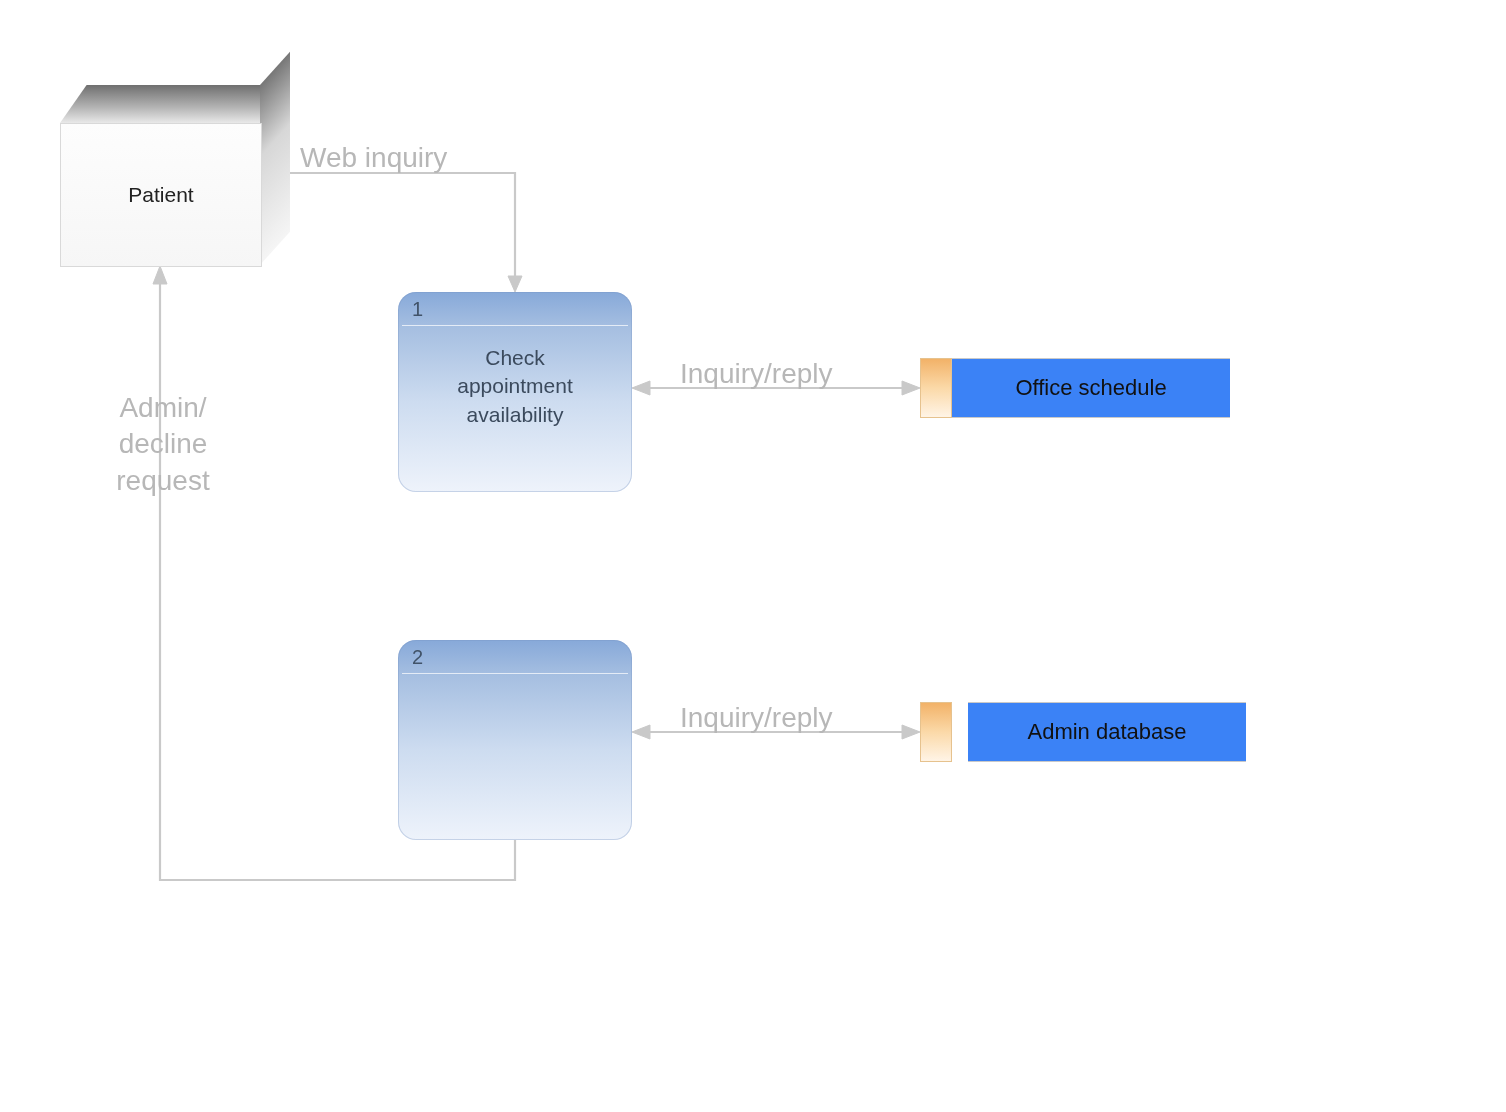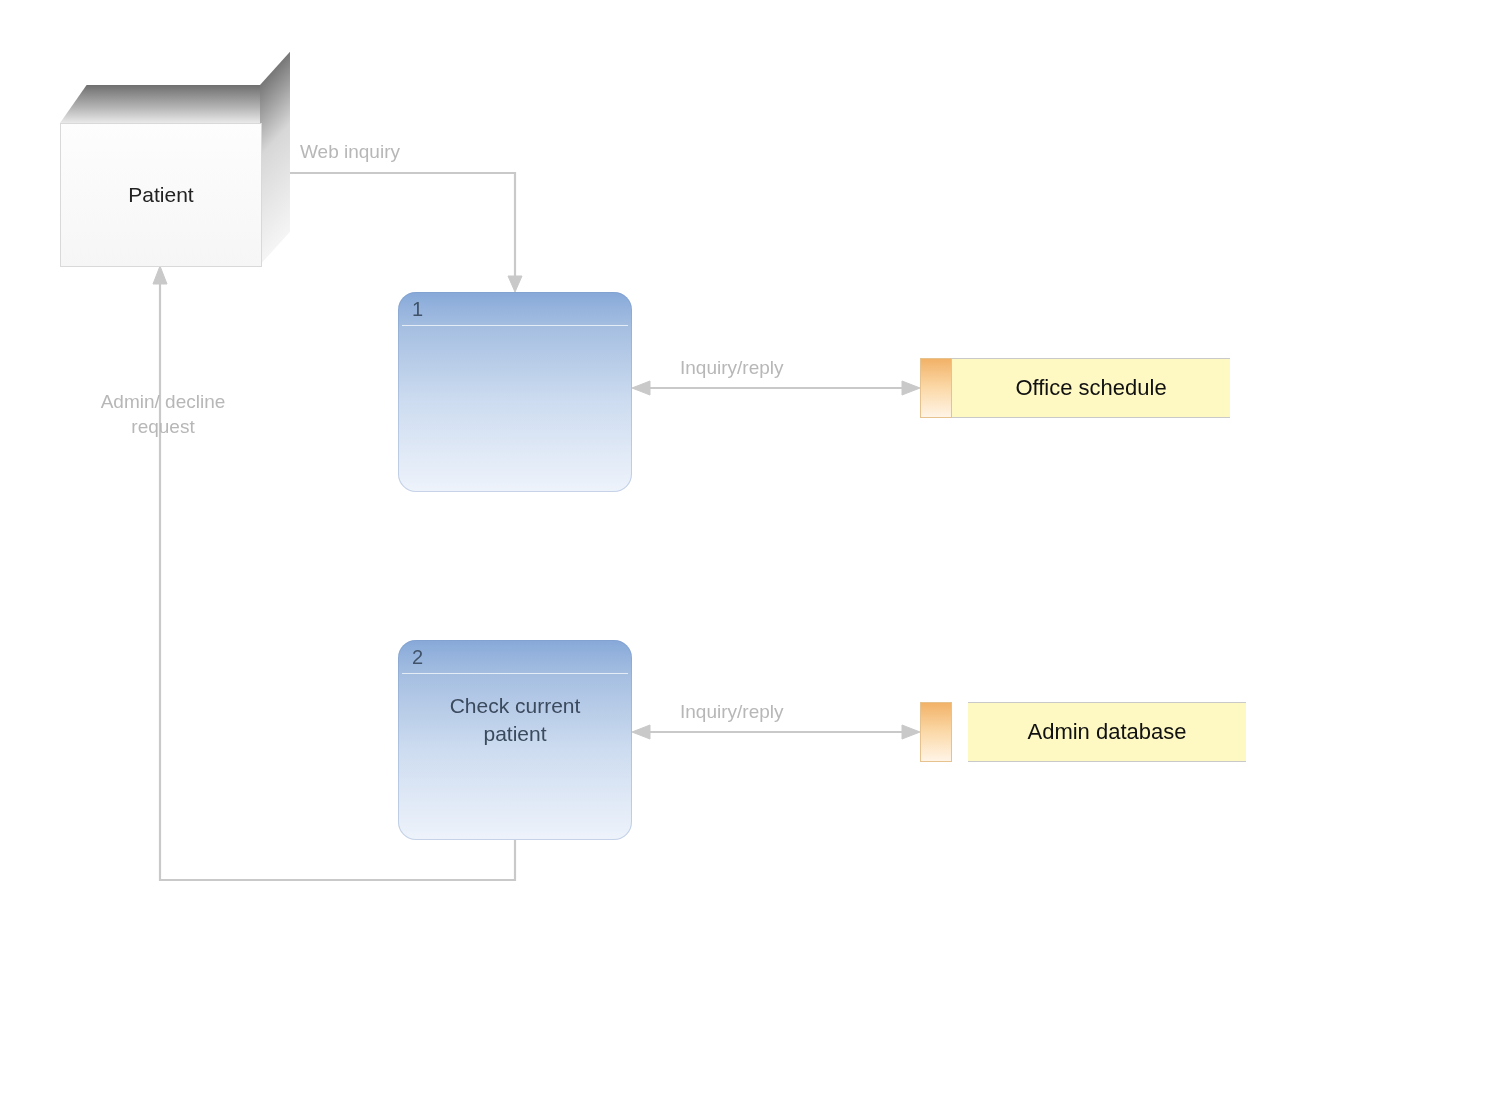--- a/index.html
+++ b/index.html
@@ -119,7 +119,7 @@
   .edge-label {
     position: absolute;
     color: #b7b7b7;
-    font-size: 19px;
+    font-size: 28px;
     text-align: center;
     line-height: 1.3;
     pointer-events: none;

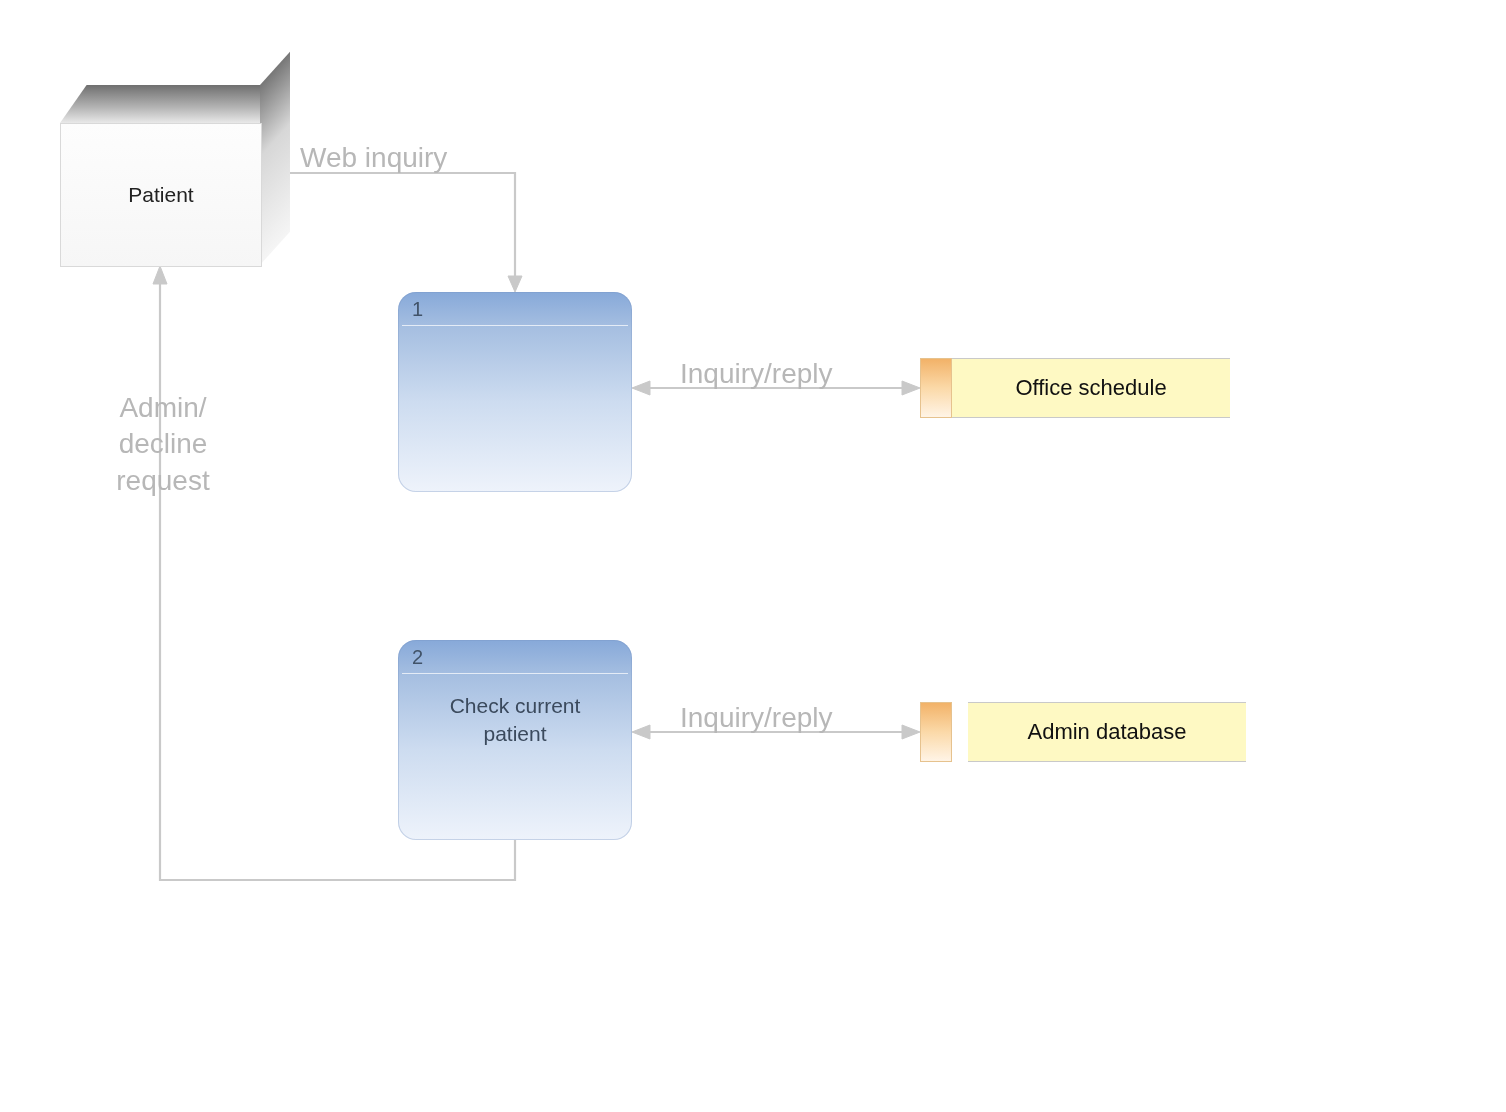--- a/index.html
+++ b/index.html
@@ -180,6 +180,7 @@
   <div id="proc1" class="process">
     <div class="num">1</div>
     <div class="divider"></div>
+    <div class="body">Check<br>appointment<br>availability</div>
   </div>
 
   <div id="proc2" class="process">

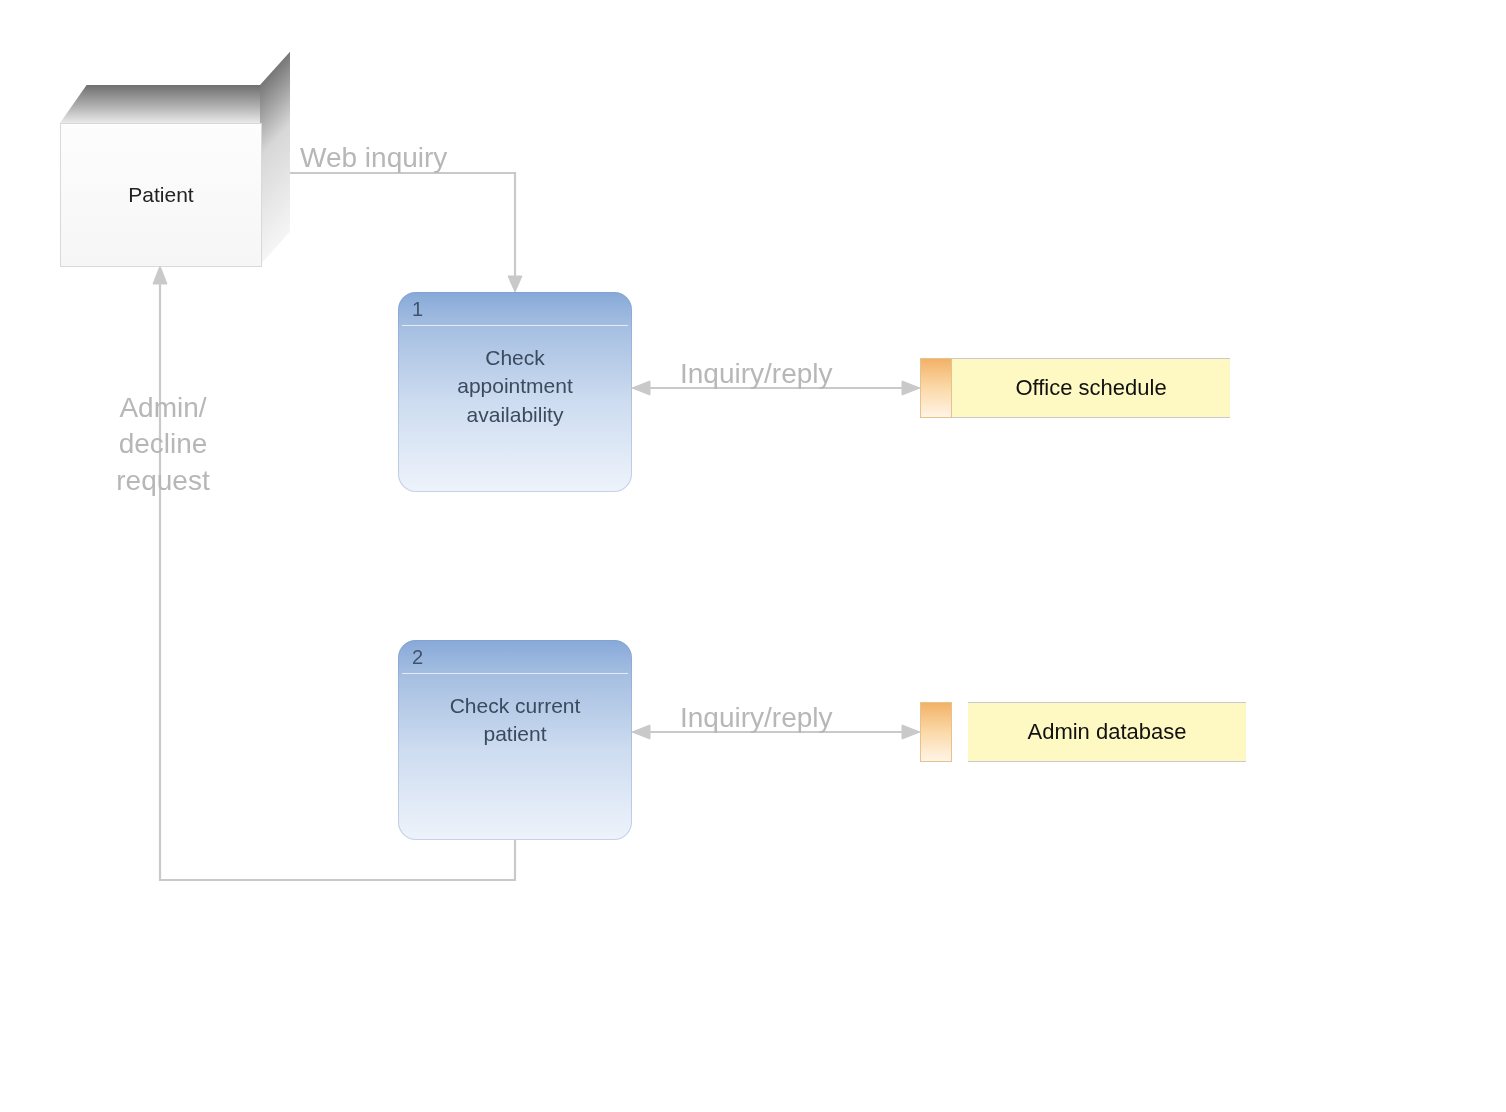--- a/index.html
+++ b/index.html
@@ -110,7 +110,7 @@
     justify-content: center;
     font-size: 22px;
     color: #111;
-    background: #fef9c3;
+    background: #3b82f6;
   }
   #ds1 { left: 920px; top: 358px; }
   #ds2 { left: 920px; top: 702px; gap: 16px; }

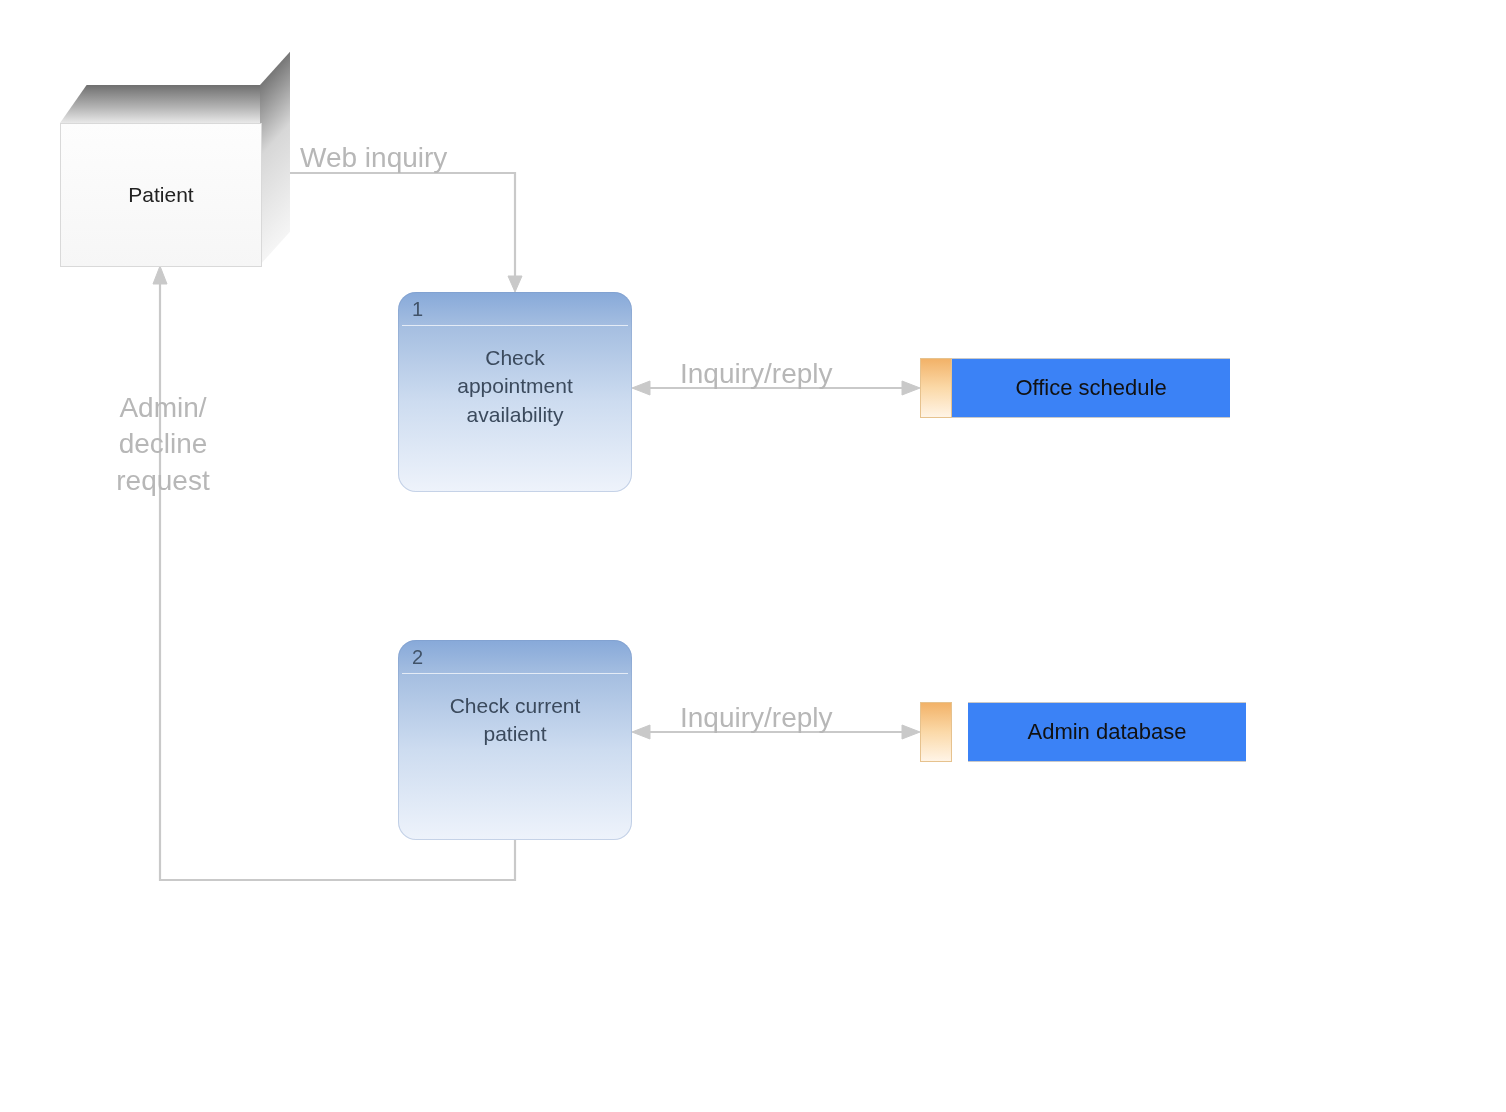--- a/index.html
+++ b/index.html
@@ -186,7 +186,6 @@
   <div id="proc2" class="process">
     <div class="num">2</div>
     <div class="divider"></div>
-    <div class="body">Check current<br>patient</div>
   </div>
 
   <div id="ds1" class="datastore">

